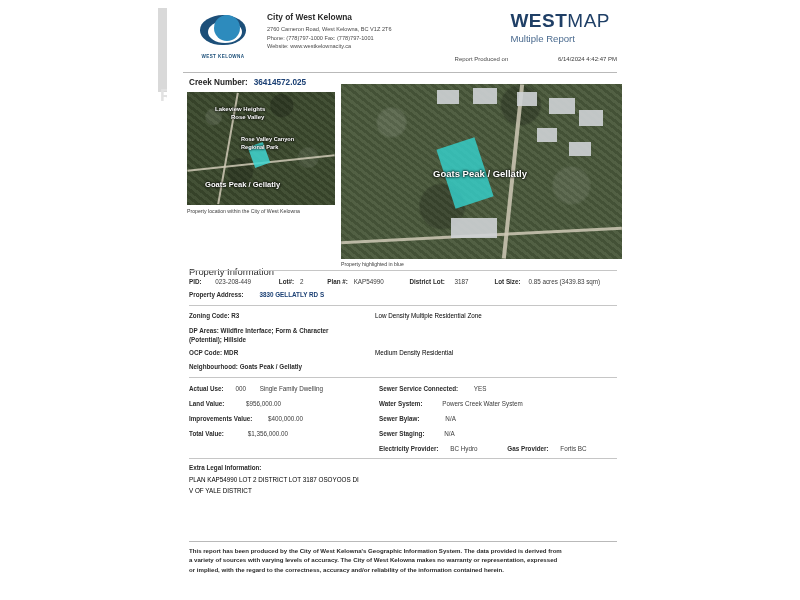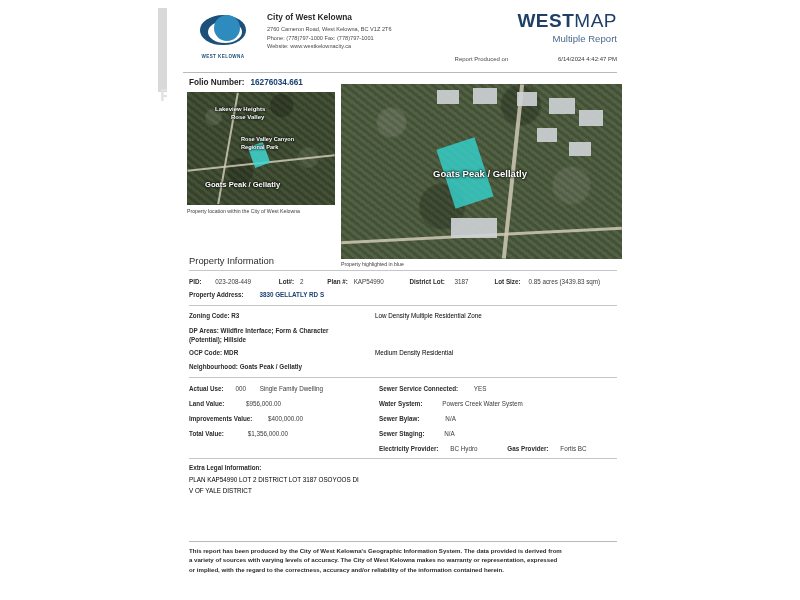--- a/index.html
+++ b/index.html
@@ -119,8 +119,7 @@
   }
   .westmap {
     position: absolute;
-    right: 16px; top: 10px;
-    text-align: right;
+    right: 23px; top: 10px;
   }
   .westmap-title {
     font-size: 19px;

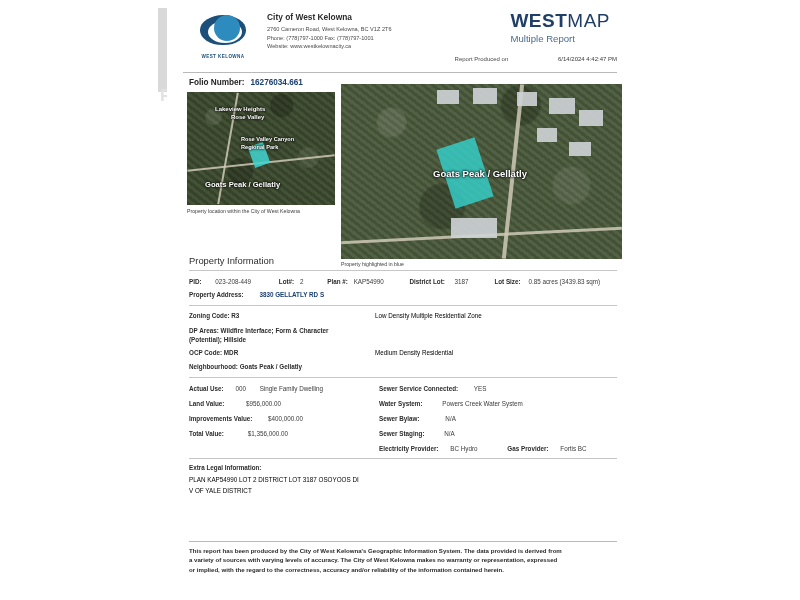--- a/index.html
+++ b/index.html
@@ -309,7 +309,7 @@
     </div>
 
     <div class="folio">
-      <span>Folio Number:</span><span class="num">16276034.661</span>
+      <span>Creek Number:</span><span class="num">16276034.661</span>
     </div>
 
     <div class="map-small">

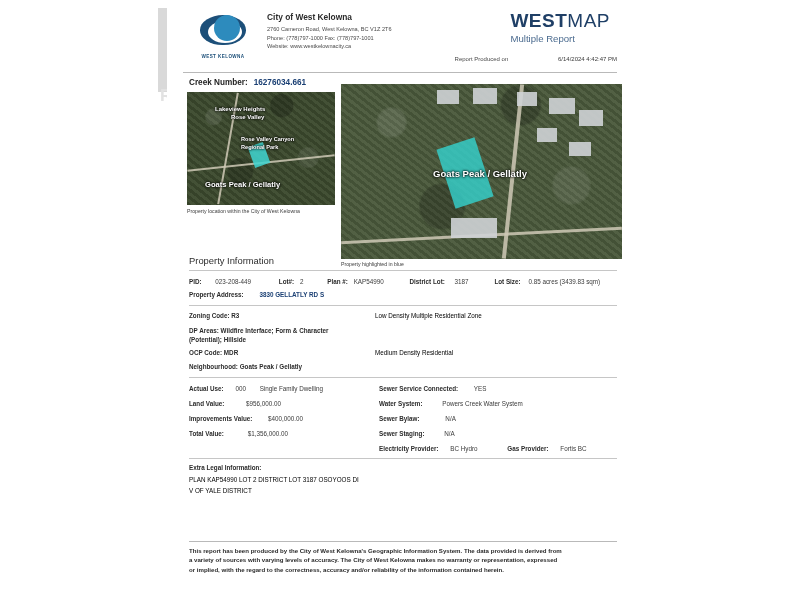--- a/index.html
+++ b/index.html
@@ -309,7 +309,7 @@
     </div>
 
     <div class="folio">
-      <span>Creek Number:</span><span class="num">16276034.661</span>
+      <span>Creek Number:</span><span class="num">36414572.025</span>
     </div>
 
     <div class="map-small">

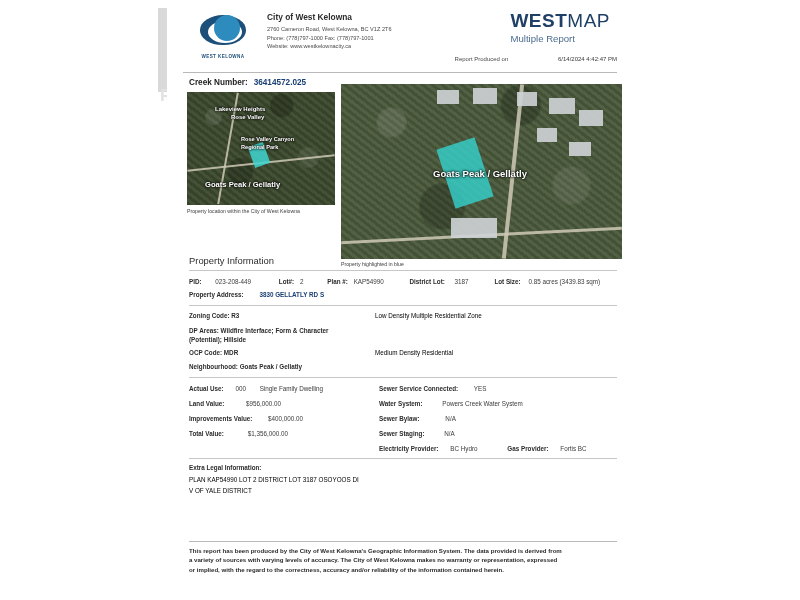--- a/index.html
+++ b/index.html
@@ -237,6 +237,7 @@
     left: 22px;
     font-size: 9.4px;
     color: #2d2d2d;
+    margin-top: 11px;
   }
   .rule {
     position: absolute;

